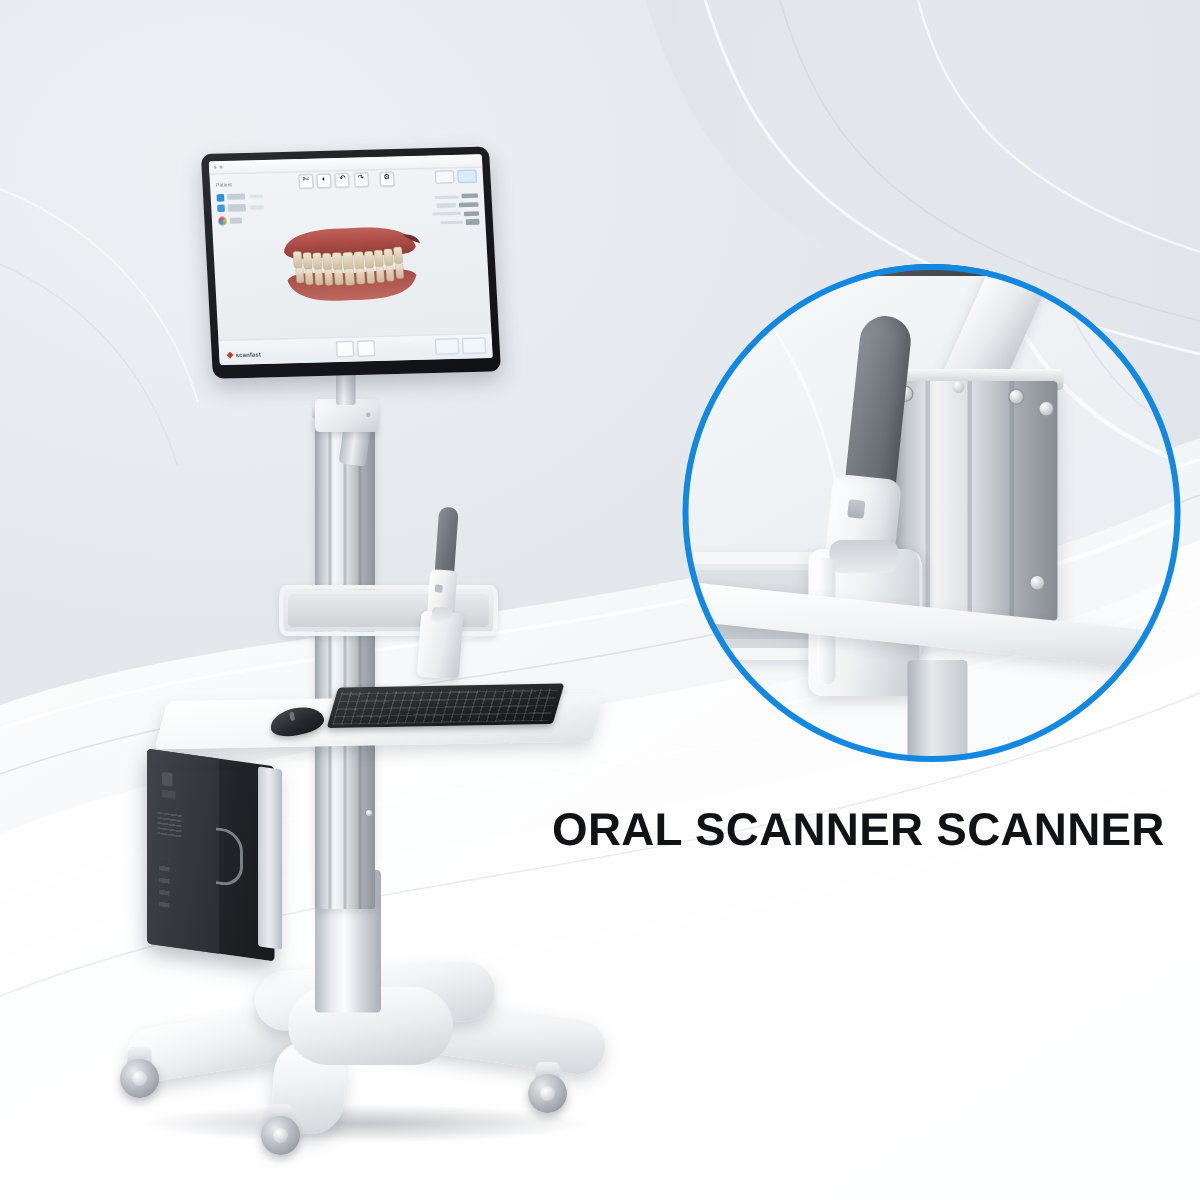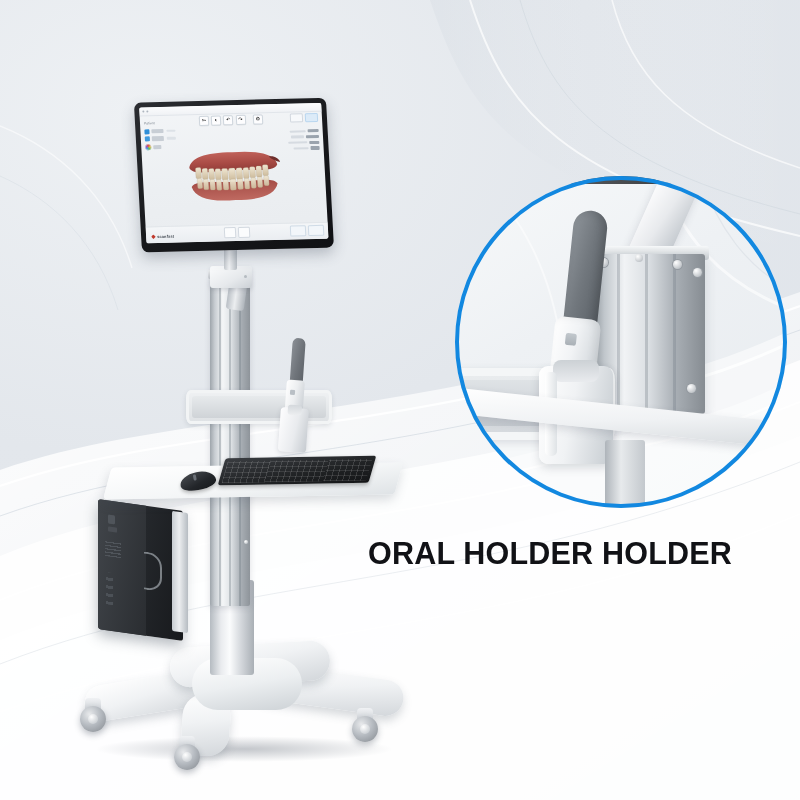--- a/index.html
+++ b/index.html
@@ -578,7 +578,7 @@
     <div id="mag-ring"></div>
   </div>
 
-  <div id="title">ORAL HOLDER HOLDER</div>
+  <div id="title">ORAL SCANNER SCANNER</div>
 
 </div>
 

